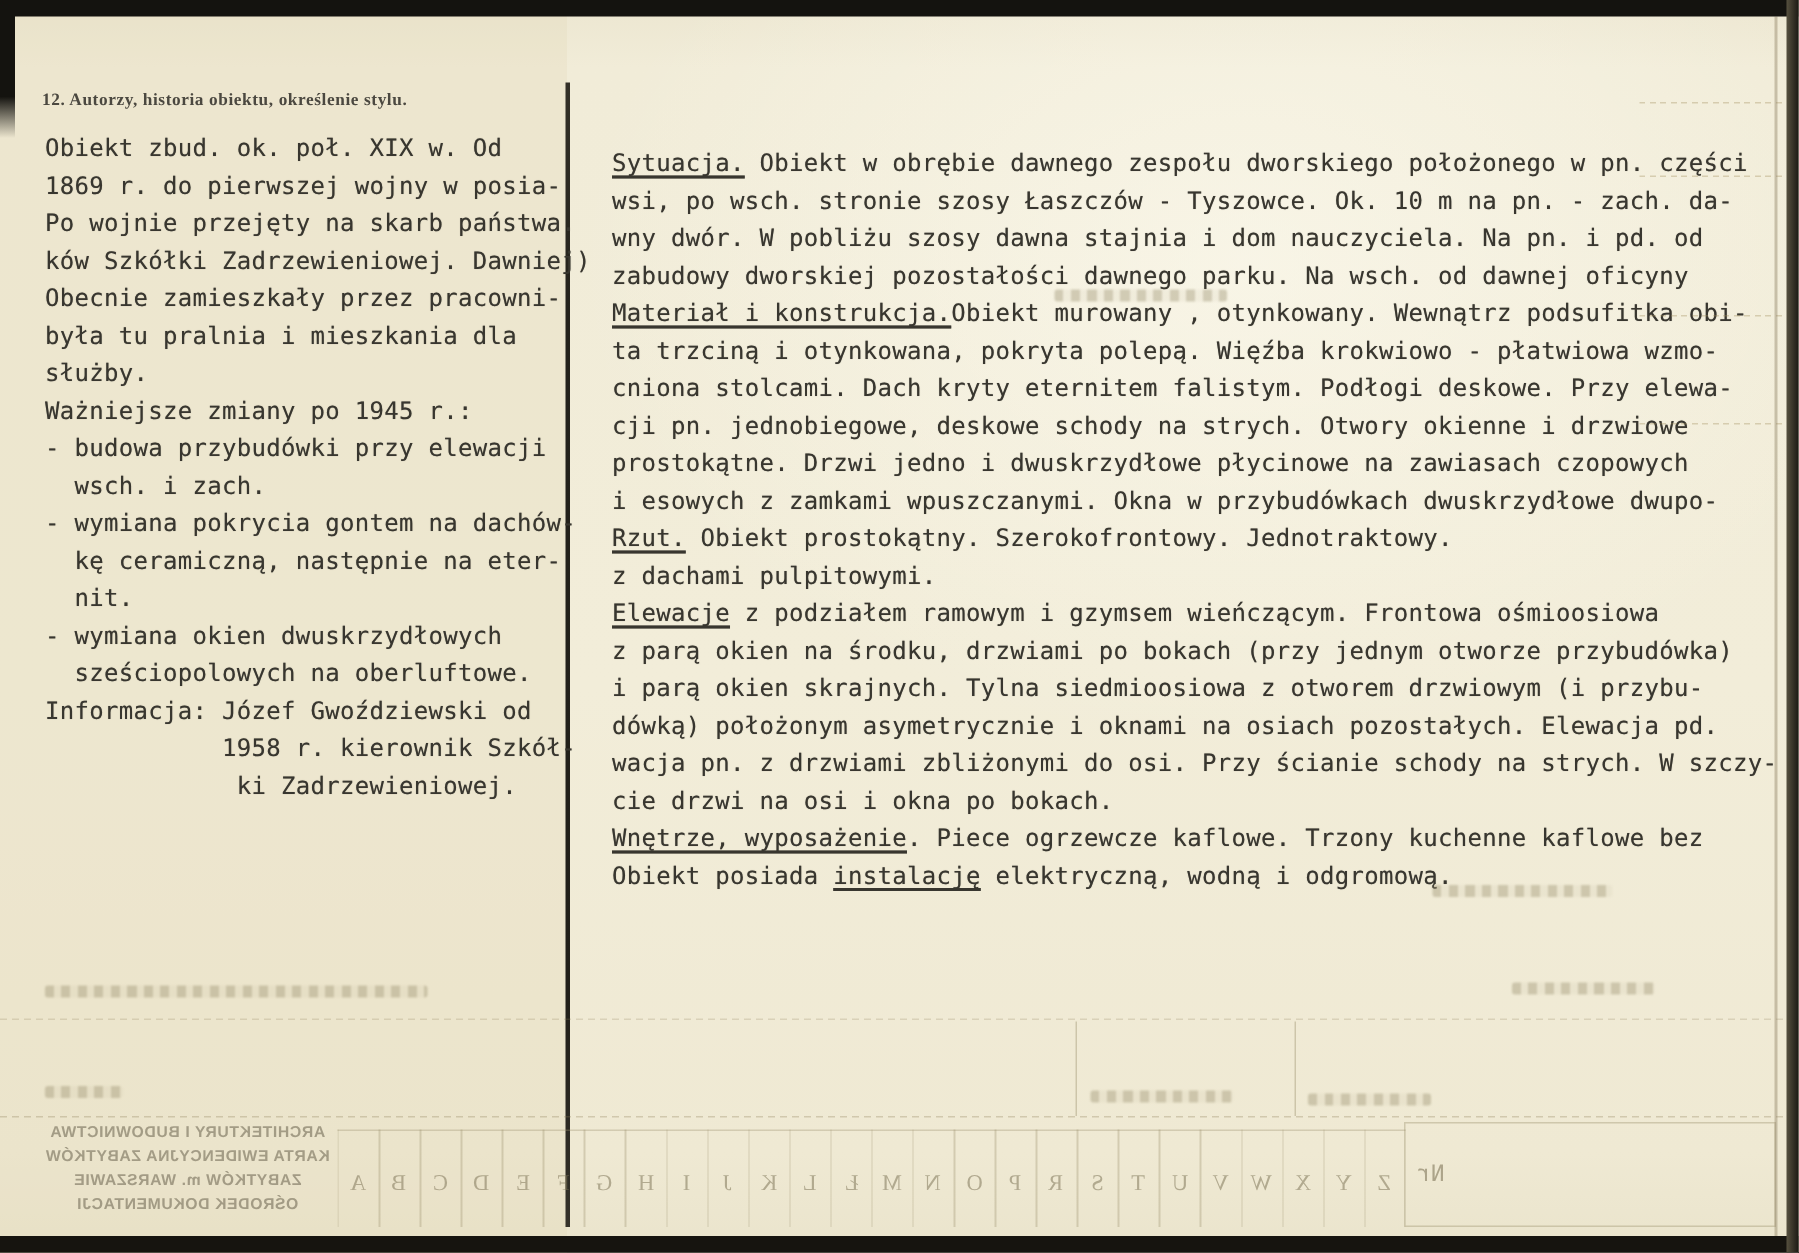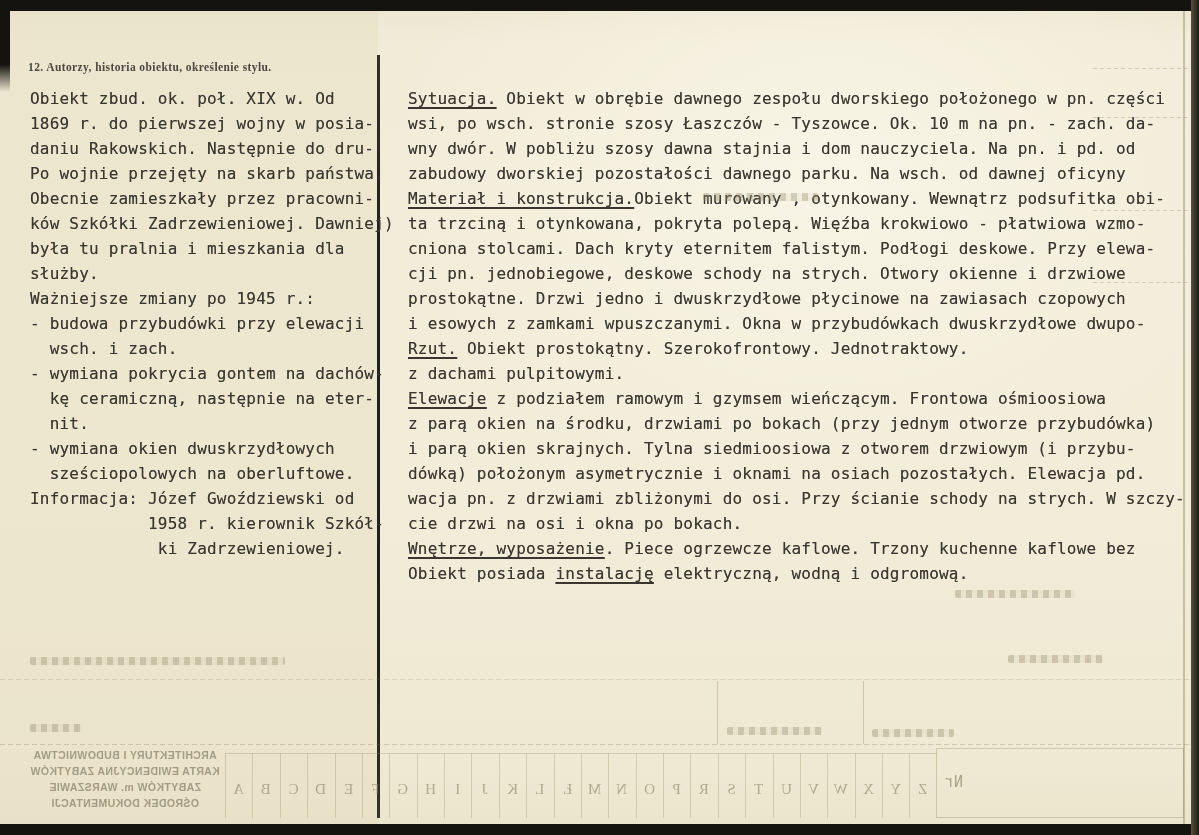--- a/index.html
+++ b/index.html
@@ -113,7 +113,7 @@
       <div class="tline">             ki Zadrzewieniowej.</div>
     </div>
 
-  <div class="typed" style="left:408px;top:86px;width:785px;">
+  <div class="typed" style="left:408px;top:96px;width:785px;">
 
       <div class="tline"><span></span><span class="u">Sytuacja.</span><span> Obiekt w obrębie dawnego zespołu dworskiego położonego w pn. części</span></div>
 

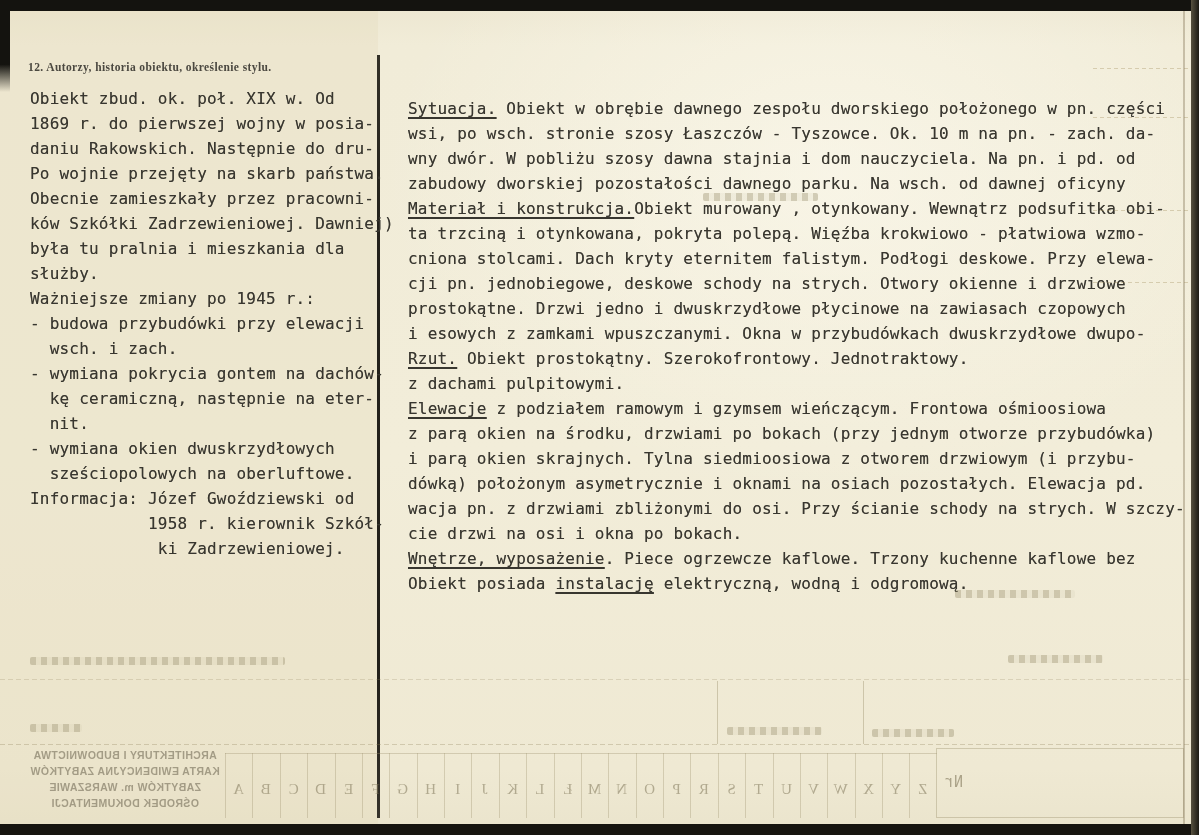--- a/index.html
+++ b/index.html
@@ -77,7 +77,6 @@
 
       <div class="tline">1869 r. do pierwszej wojny w posia-</div>
 
-      <div class="tline">daniu Rakowskich. Następnie do dru-</div>
 
 
       <div class="tline">Po wojnie przejęty na skarb państwa.</div>

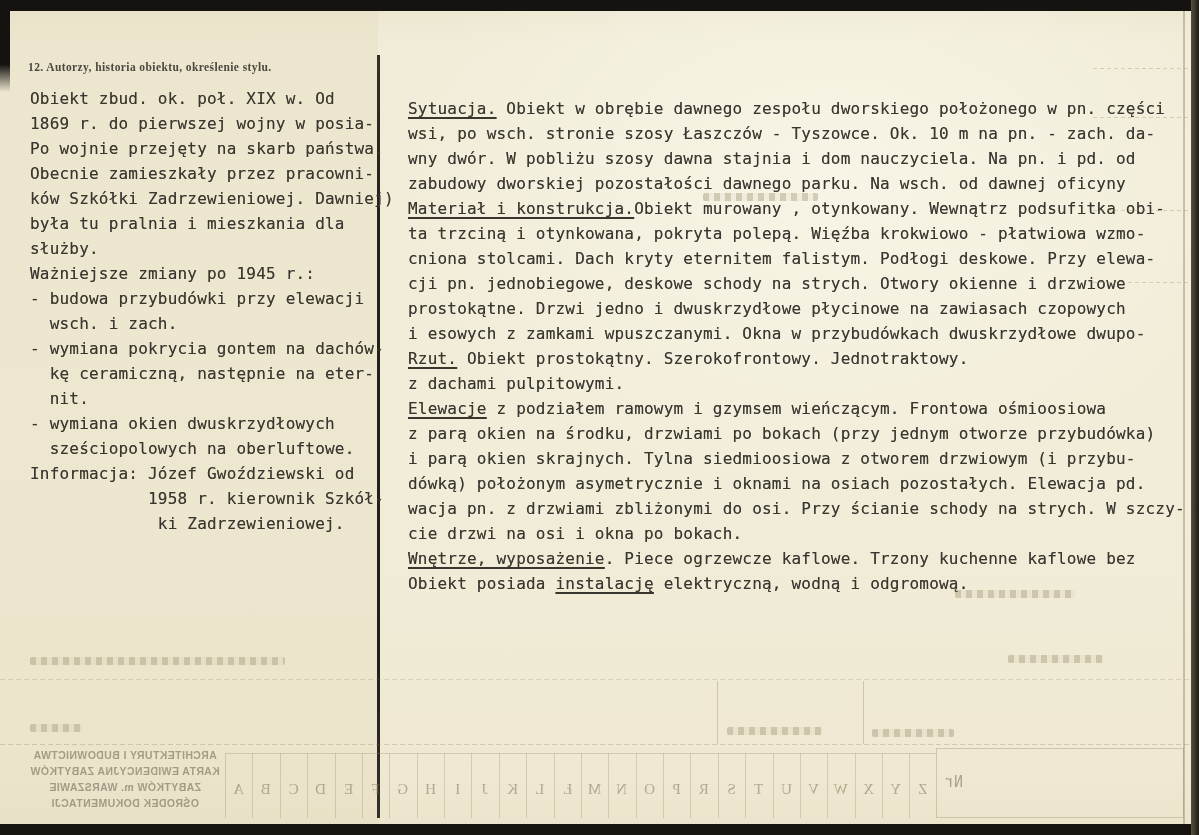--- a/index.html
+++ b/index.html
@@ -81,9 +81,9 @@
 
       <div class="tline">Po wojnie przejęty na skarb państwa.</div>
 
+      <div class="tline">ków Szkółki Zadrzewieniowej. Dawniej)</div>
+
       <div class="tline">Obecnie zamieszkały przez pracowni-</div>
-
-      <div class="tline">ków Szkółki Zadrzewieniowej. Dawniej)</div>
 
       <div class="tline">była tu pralnia i mieszkania dla</div>
 

